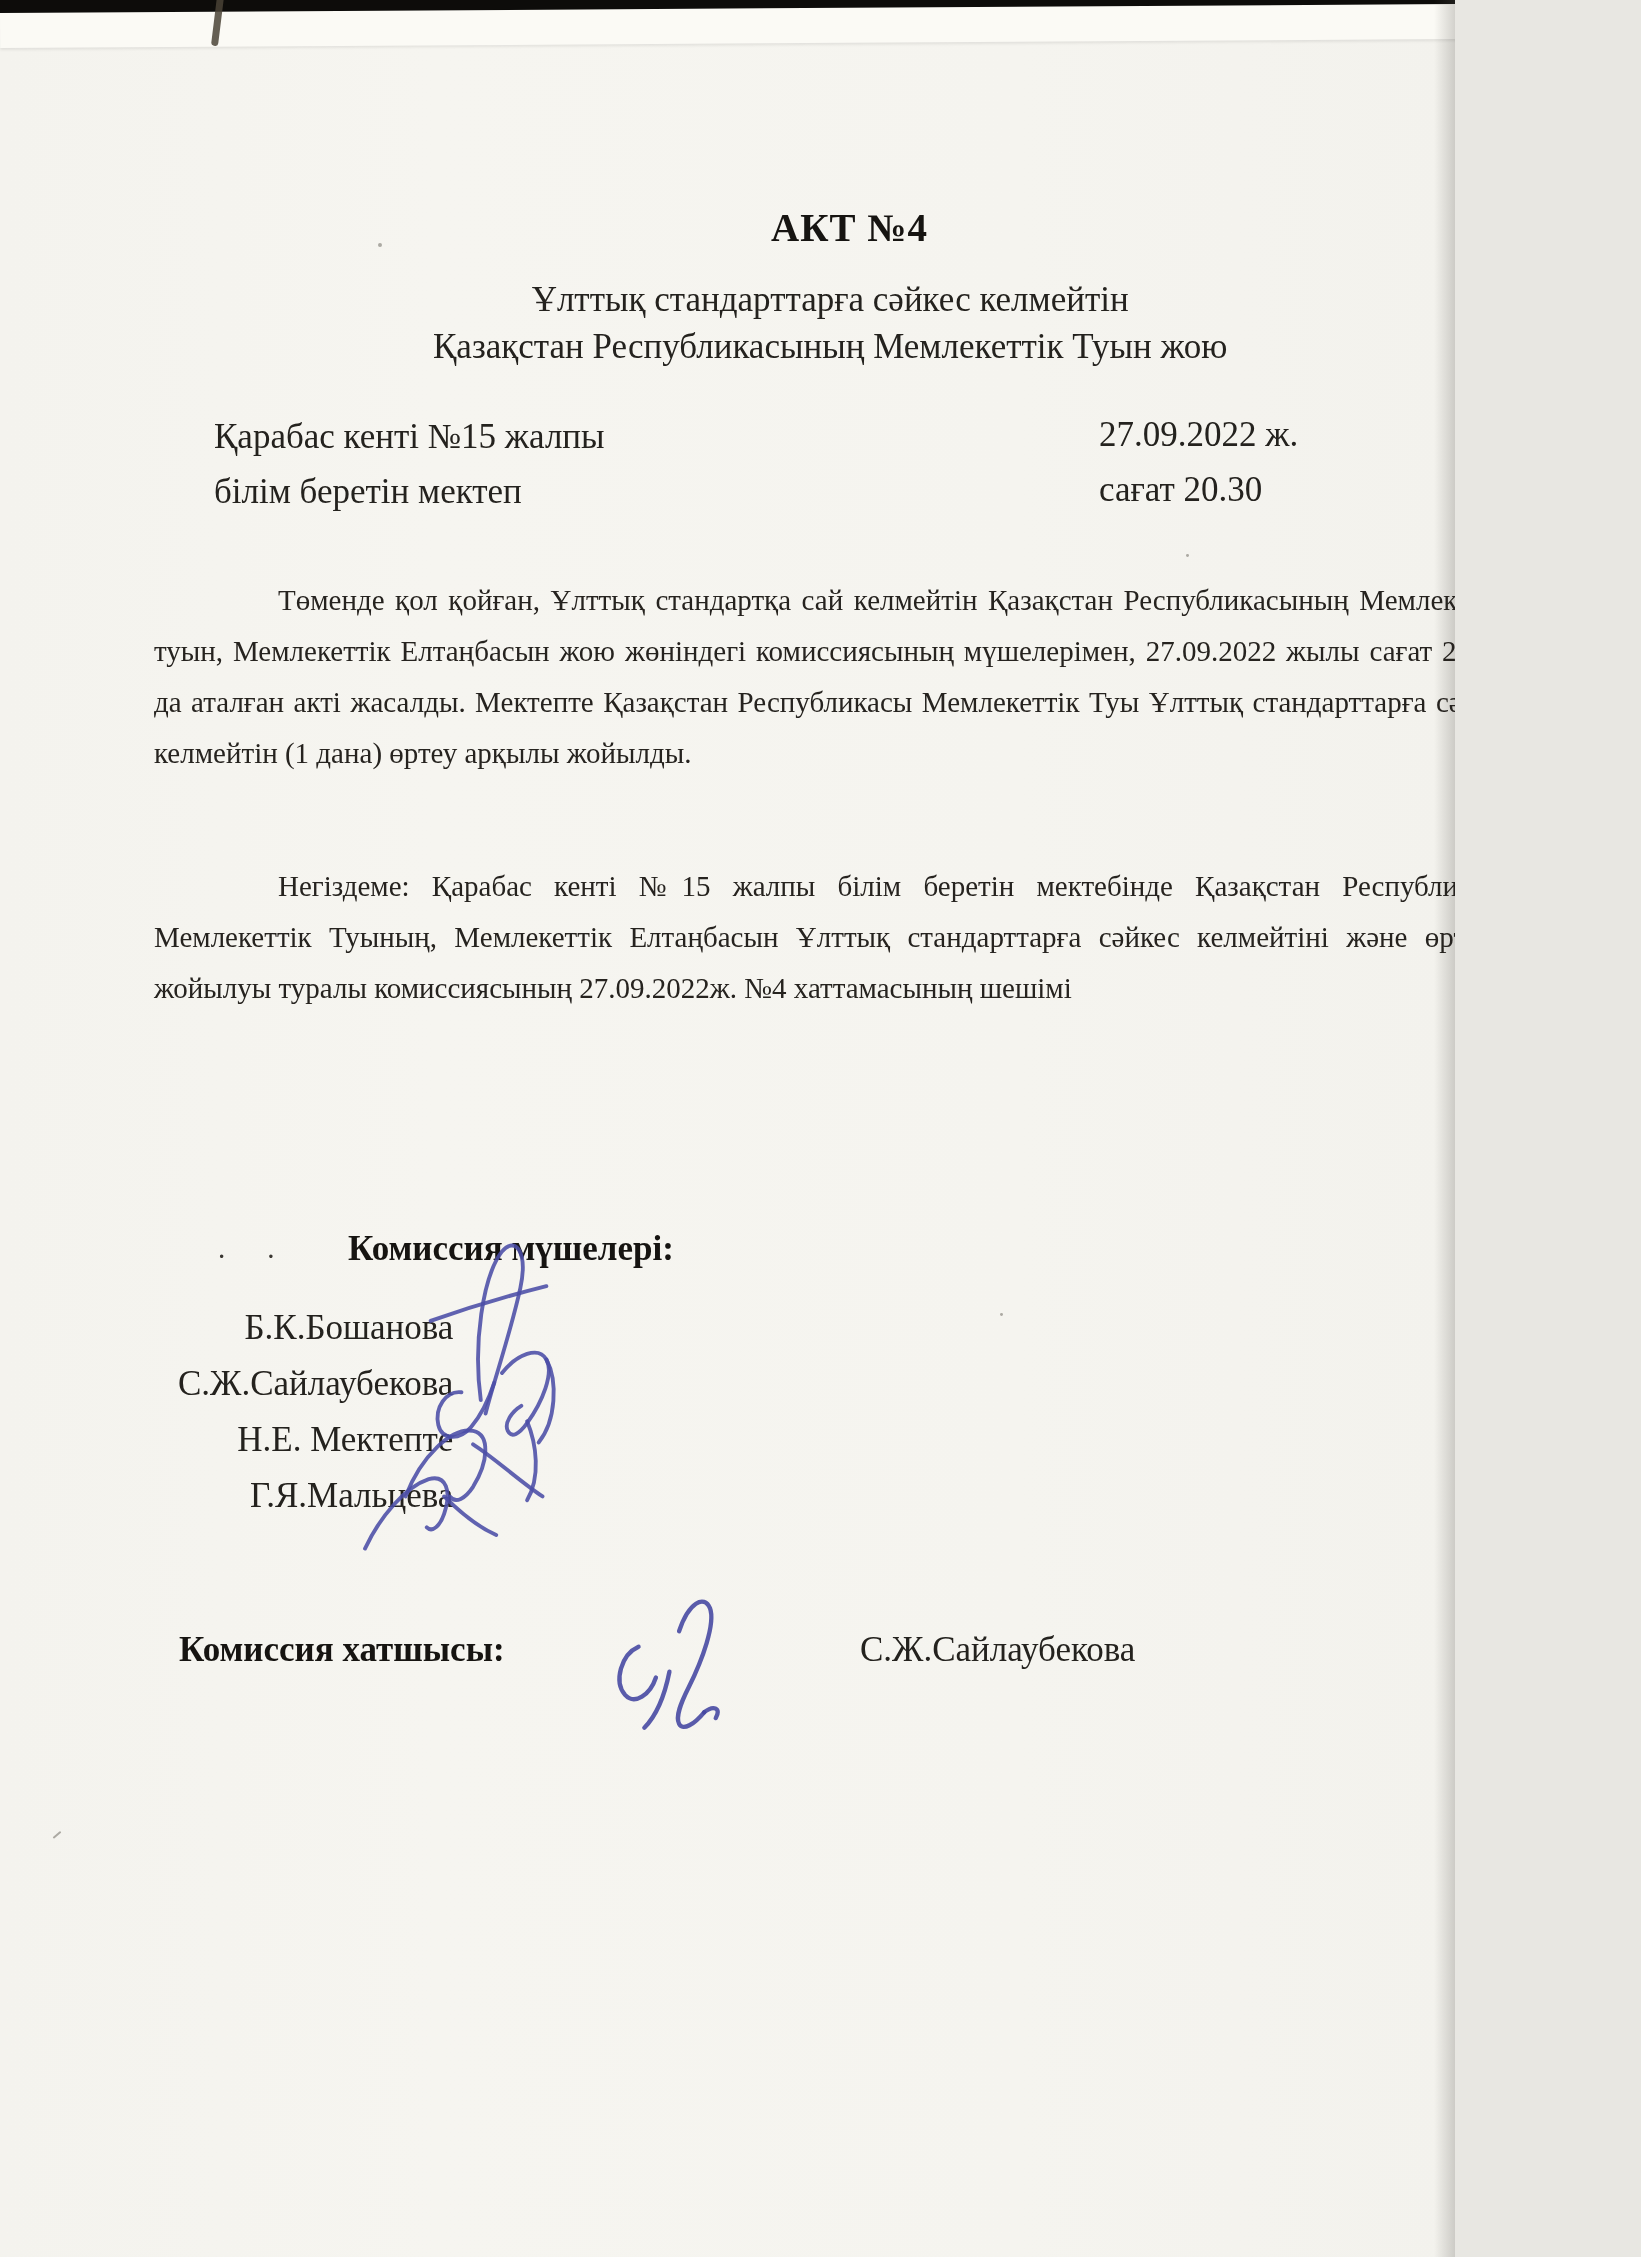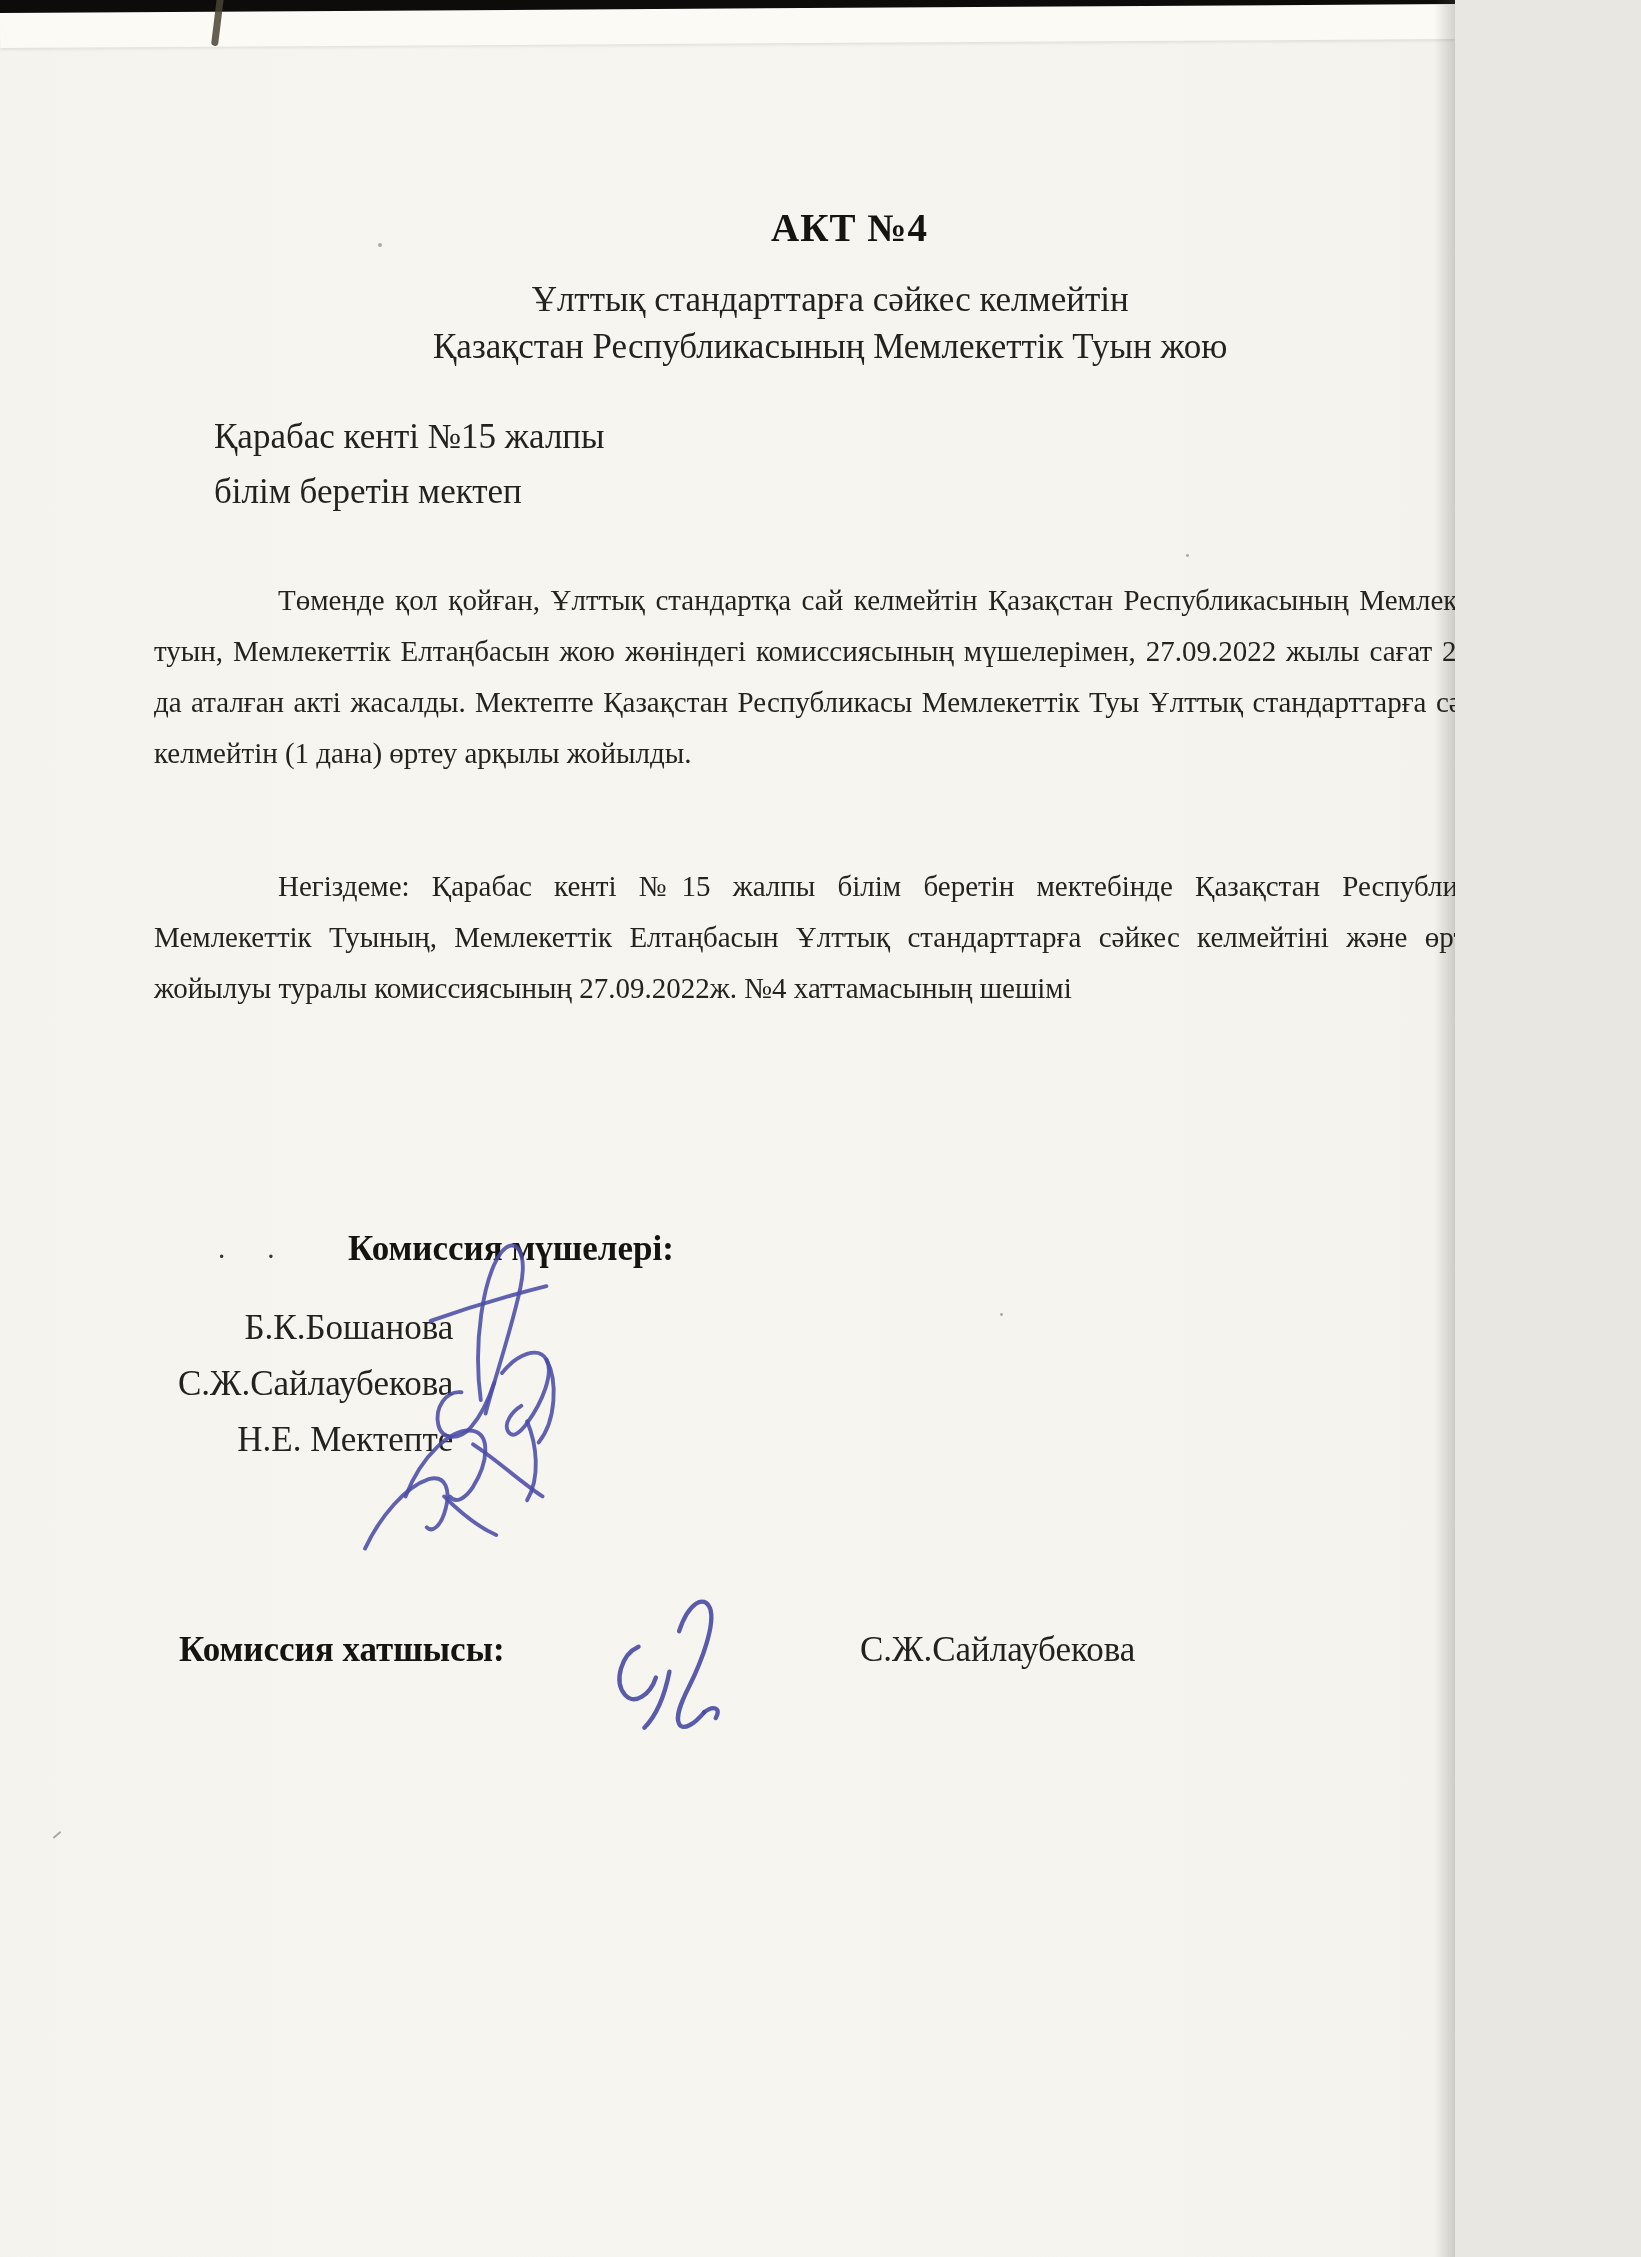--- a/index.html
+++ b/index.html
@@ -84,6 +84,10 @@
     <div>білім беретін мектеп</div>
   </div>
 
+  <div class="date-block">
+    <div>27.09.2022 ж.</div>
+    <div>сағат 20.30</div>
+  </div>
 
   <div id="para1" class="para"><span class="indent"></span><span>Төменде қол қойған,  Ұлттық стандартқа сай келмейтін Қазақстан Республикасының Мемлекеттік туын, Мемлекеттік Елтаңбасын жою жөніндегі комиссиясының мүшелерімен, 27.09.2022 жылы сағат 20.30-да аталған акті жасалды. Мектепте Қазақстан Республикасы Мемлекеттік Туы Ұлттық стандарттарға сәйкес келмейтін (1 дана) өртеу арқылы жойылды.</span></div>
 

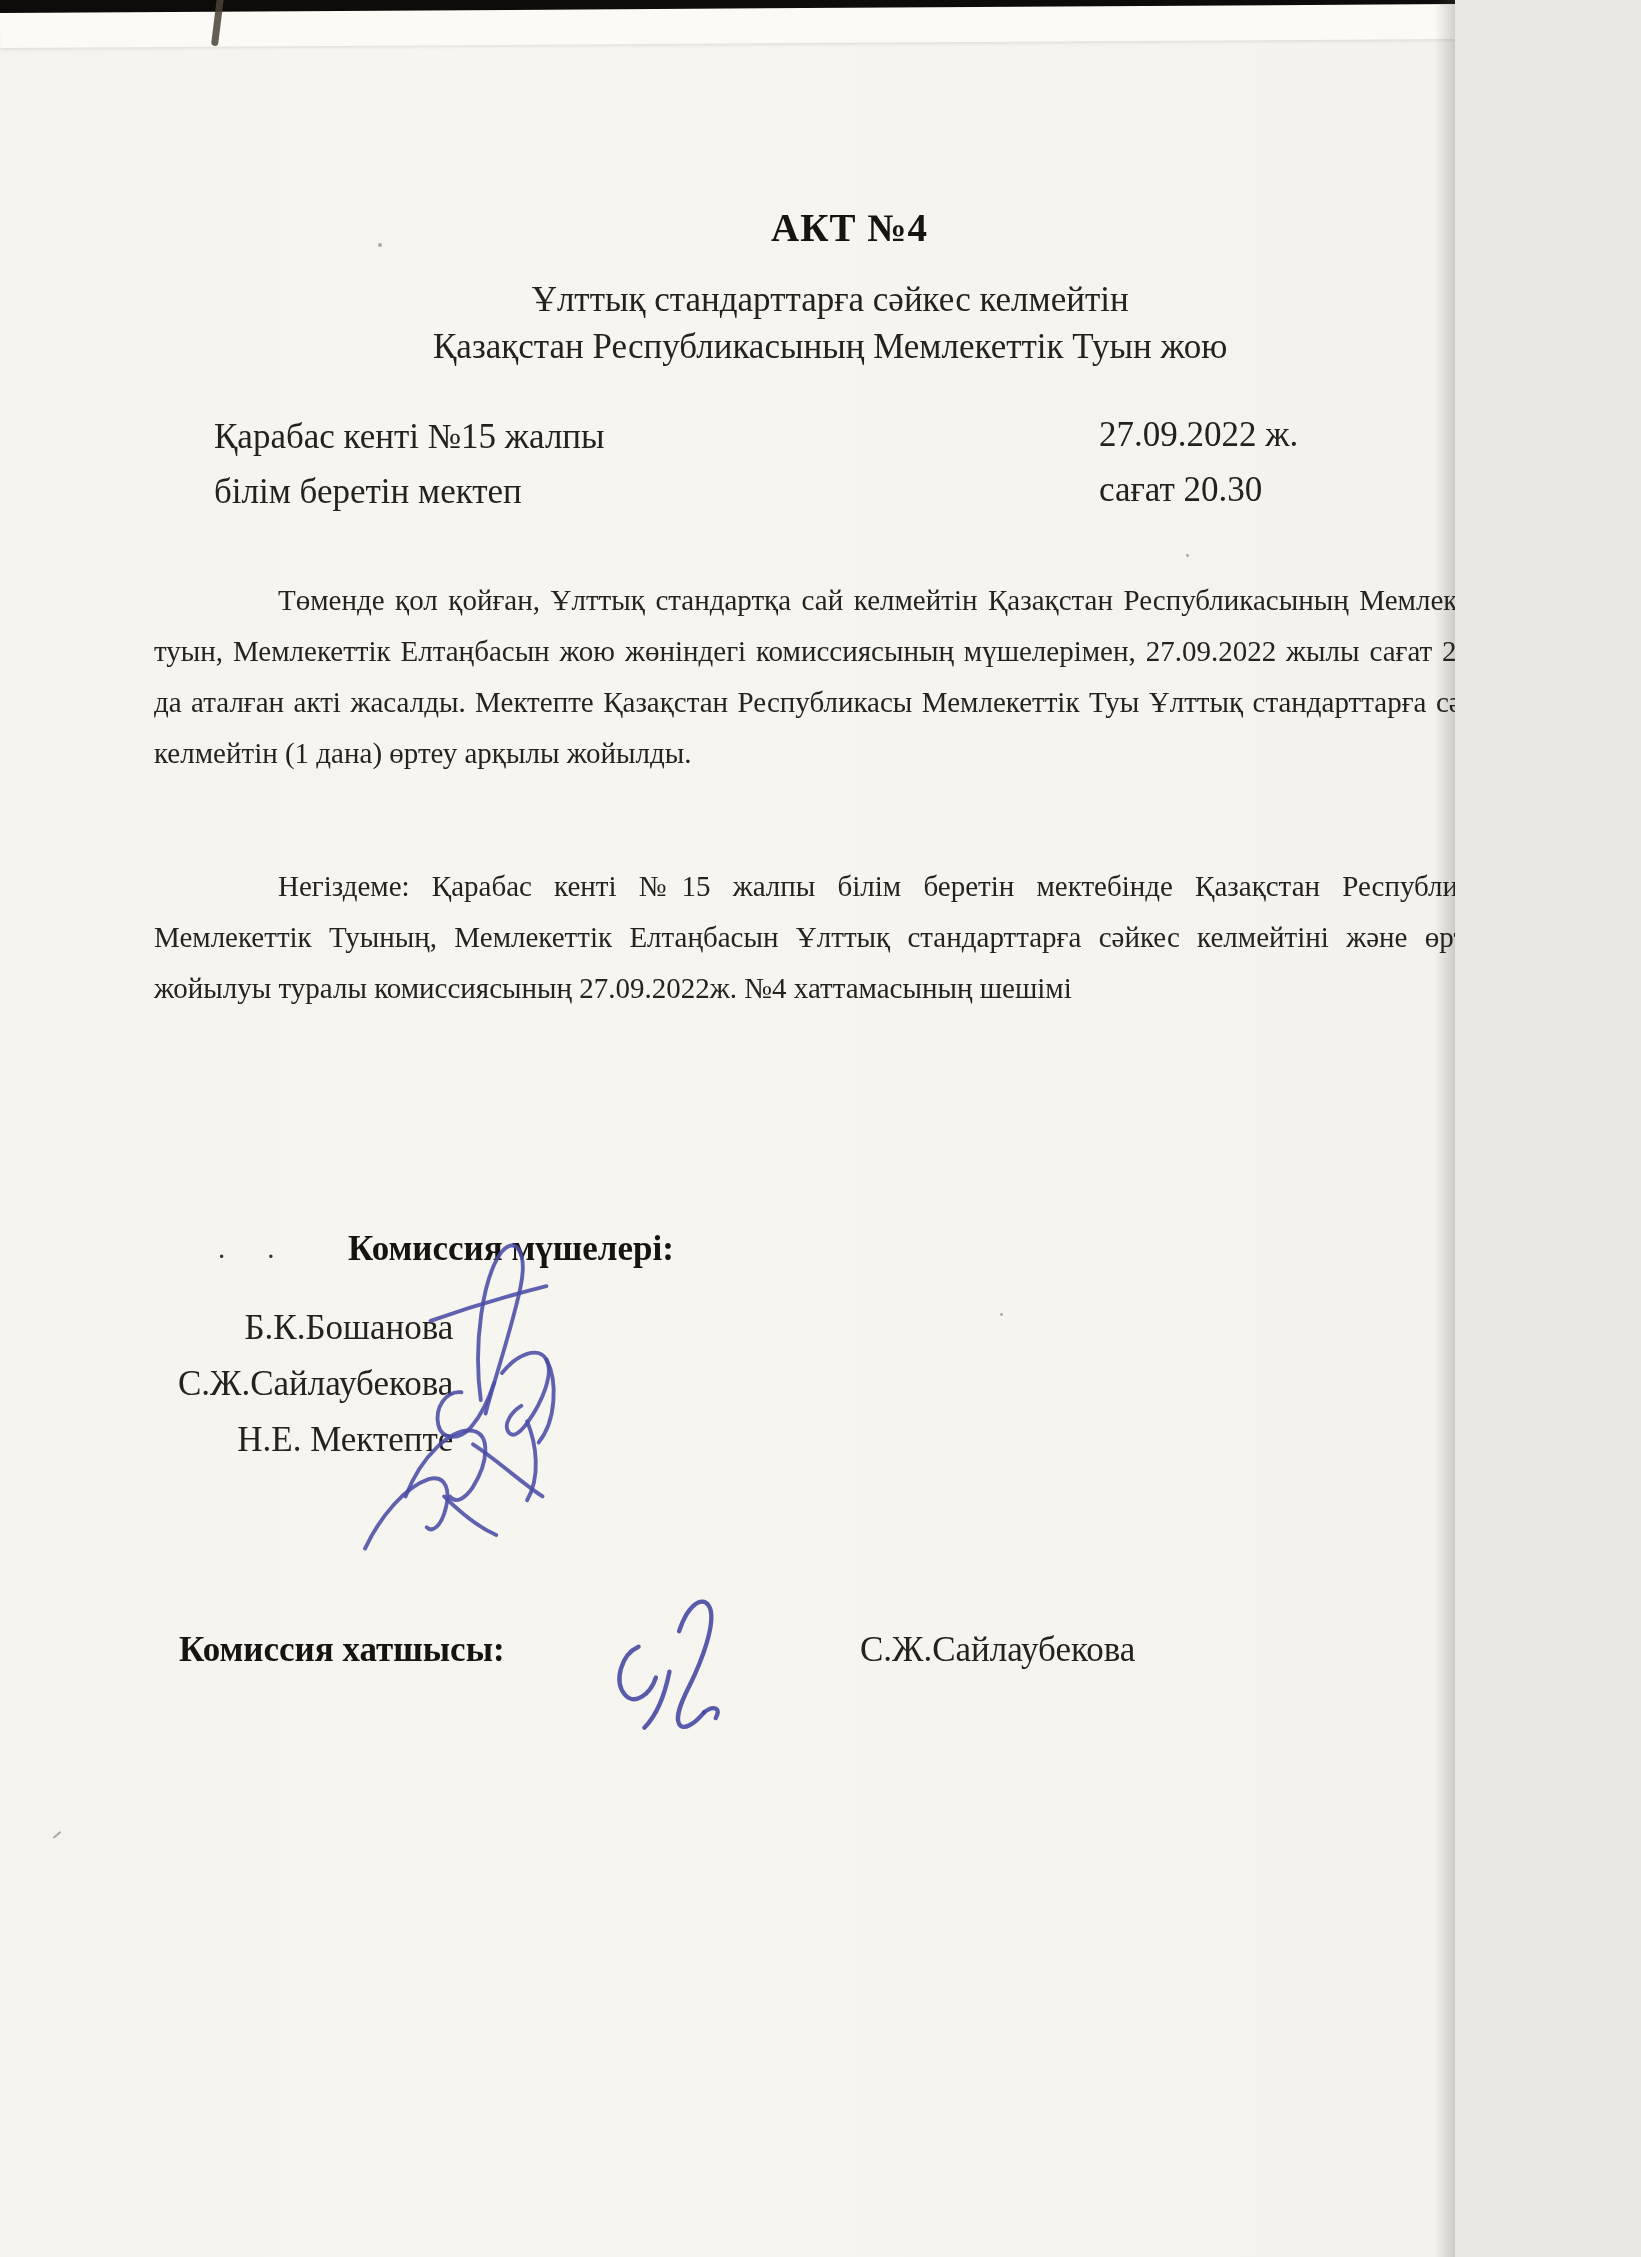--- a/index.html
+++ b/index.html
@@ -101,6 +101,7 @@
     <div>Б.К.Бошанова</div>
     <div>С.Ж.Сайлаубекова</div>
     <div>Н.Е.  Мектепте</div>
+    <div>Г.Я.Мальцева</div>
   </div>
 
   <svg class="sig" style="left:338px;top:1236px;" width="328" height="328" viewBox="0 0 340 340">

